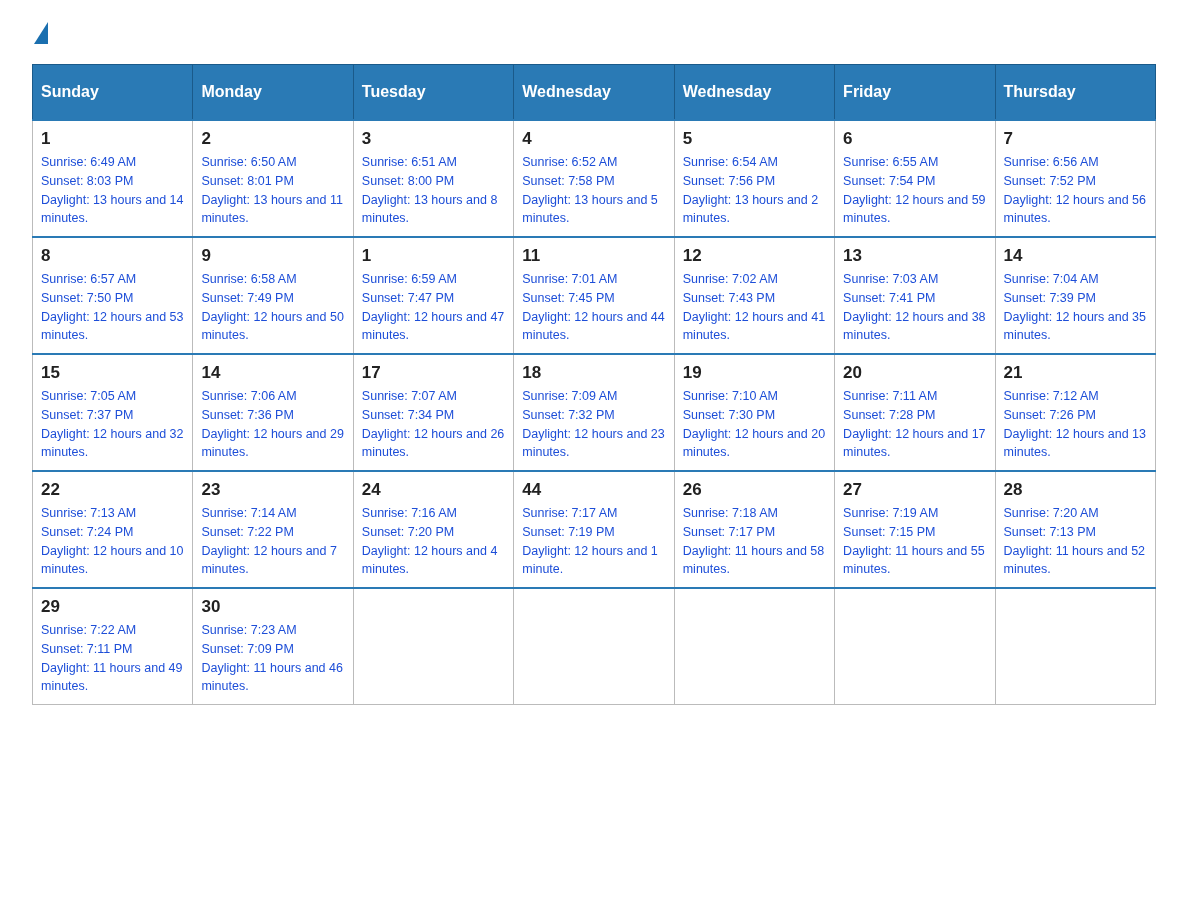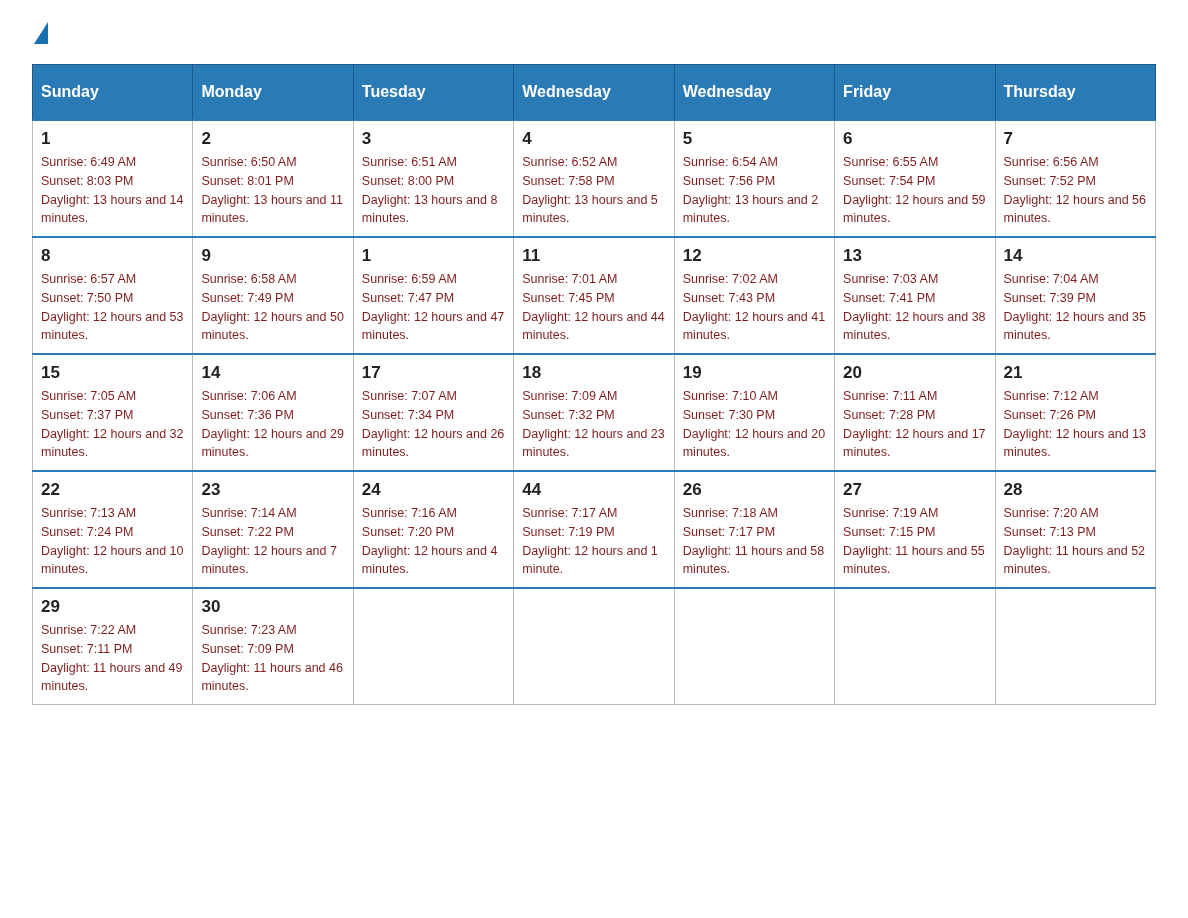--- a/index.html
+++ b/index.html
@@ -85,7 +85,7 @@
     }
     .day-info {
       font-size: 12.5px;
-      color: #7f1d1d;
+      color: #1d4ed8;
       line-height: 1.5;
     }
     .empty-cell {

